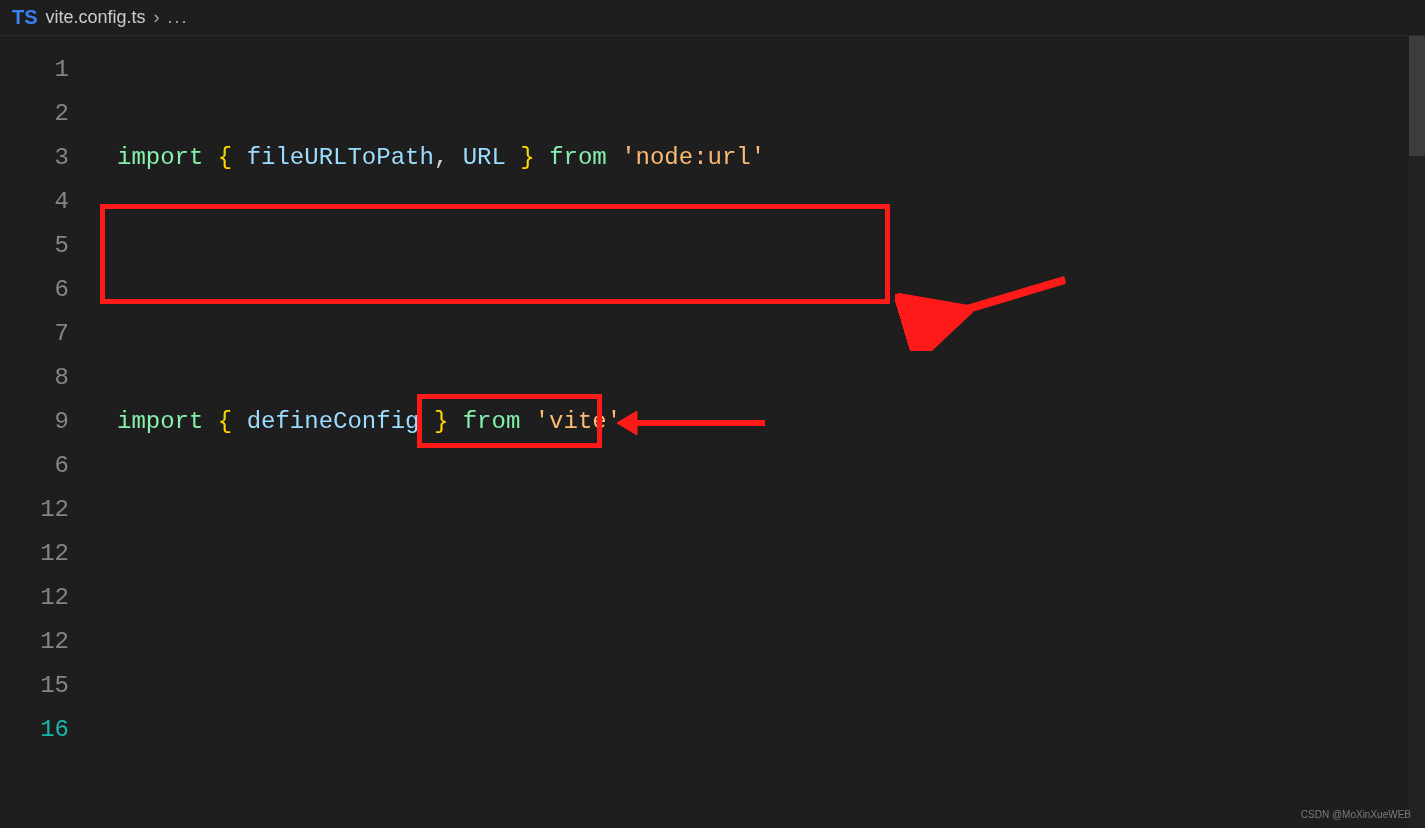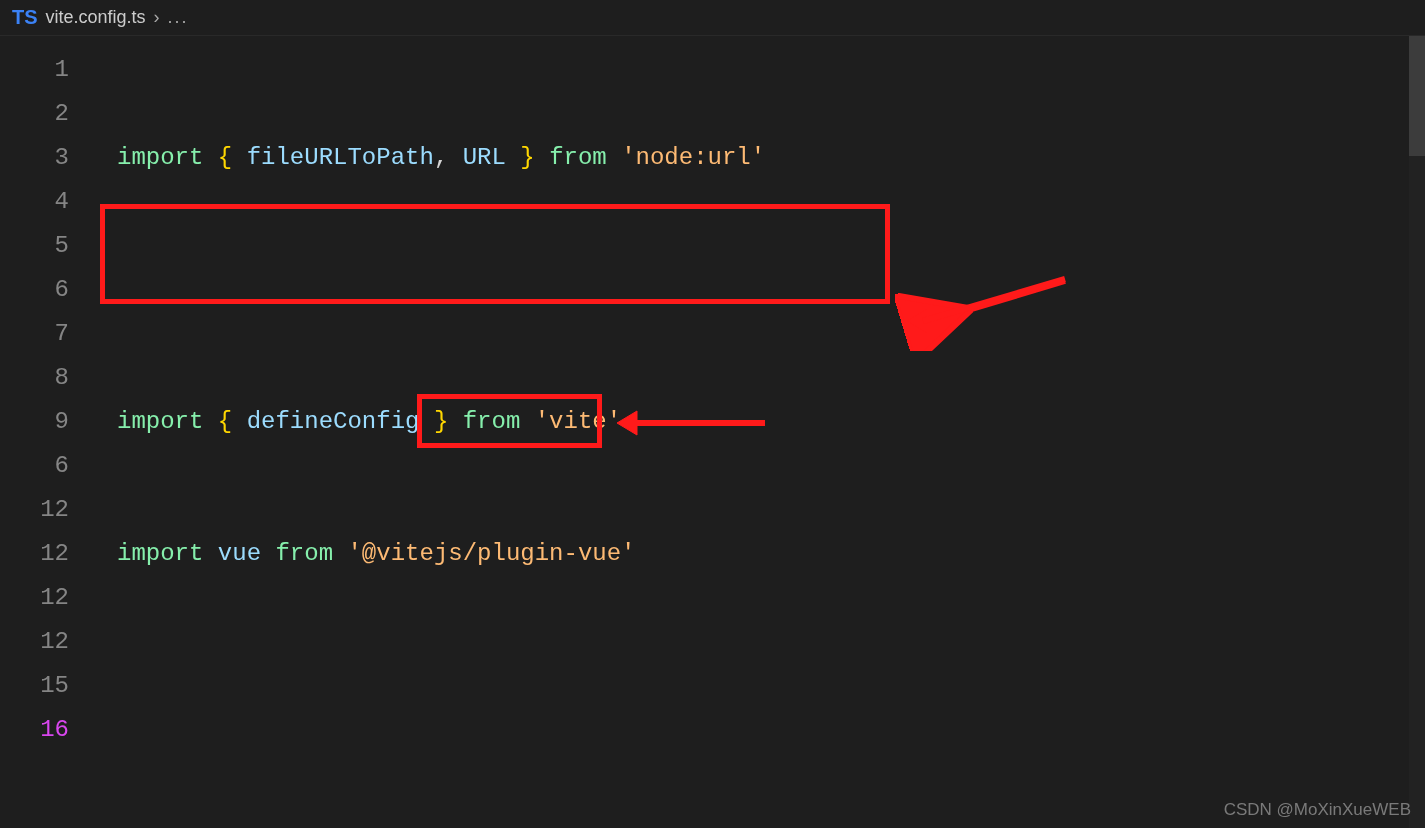--- a/index.html
+++ b/index.html
@@ -133,7 +133,6 @@
     <div class="line"><span class="kw">import</span> <span class="brc">{</span><span> </span><span class="var">fileURLToPath</span><span class="pun">,</span><span> </span><span class="var">URL</span><span> </span><span class="brc">}</span><span> </span><span class="kw">from</span><span> </span><span class="str">'node:url'</span></div>
     <div class="line"></div>
     <div class="line"><span class="kw">import</span> <span class="brc">{</span><span> </span><span class="var">defineConfig</span><span> </span><span class="brc">}</span><span> </span><span class="kw">from</span><span> </span><span class="str">'vite'</span></div>
-    <div class="line"><span class="kw">import</span><span> </span><span class="var">vue</span><span> </span><span class="kw">from</span><span> </span><span class="str">'@vitejs/plugin-vue'</span></div>
     <div class="line"></div>
     
     

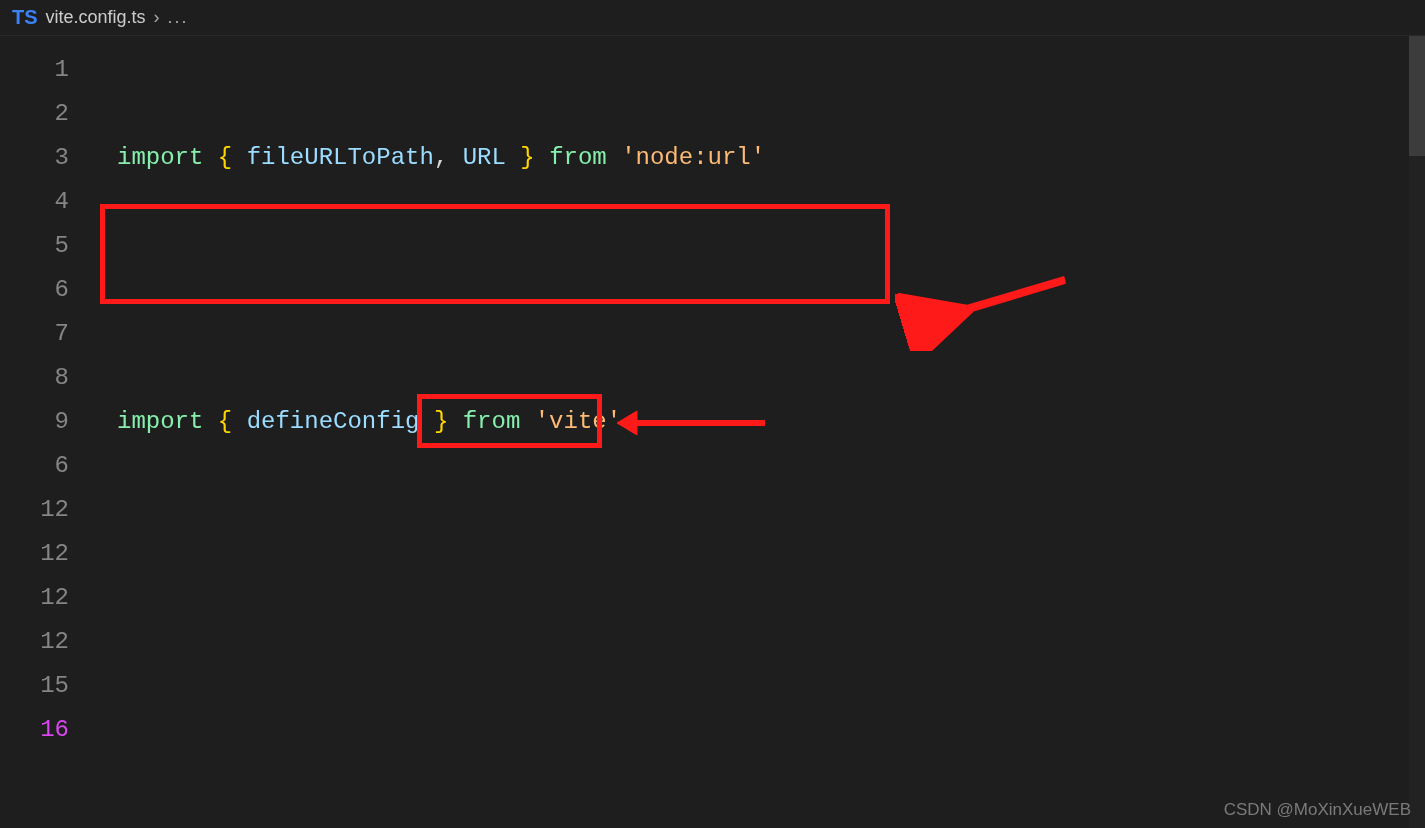--- a/index.html
+++ b/index.html
@@ -44,7 +44,7 @@
     user-select: none;
   }
   .gutter div { padding-right: 26px; }
-  .gutter div.active { color: #d946ef; }
+  .gutter div.active { color: #14b8a6; }
   .code {
     flex: 1;
     padding-top: 12px;

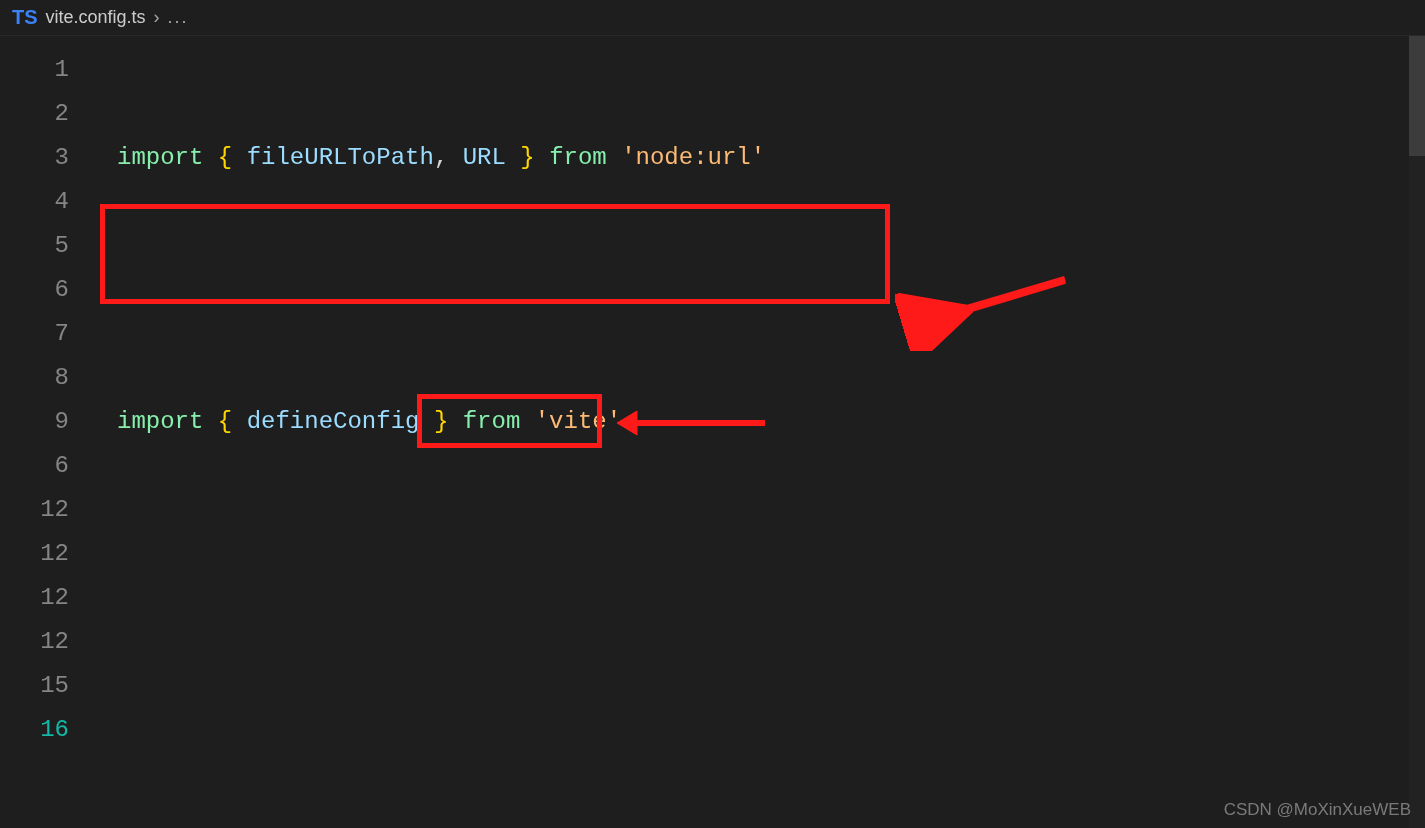--- a/index.html
+++ b/index.html
@@ -95,7 +95,7 @@
     right: 14px;
     color: #8a8a8a;
     font-family: -apple-system, BlinkMacSystemFont, 'Segoe UI', sans-serif;
-    font-size: 17px;
+    font-size: 10px;
     opacity: 0.85;
   }
 </style>

